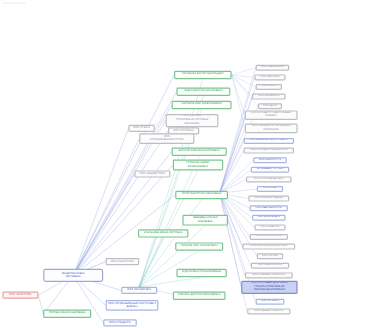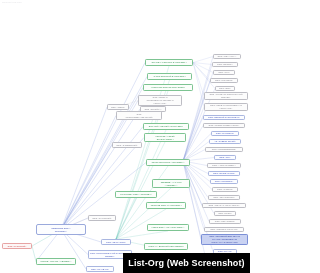--- a/index.html
+++ b/index.html
@@ -209,9 +209,6 @@
       <div class="node gray" style="left: 206px; top: 257px; width: 36px; height: 5px;">ООО «ИНВЕСТ ФАКТОР»</div>
     </div>
 
-  <div class="caption" style="left: 123px; top: 253px; width: 127px; height: 20px; font-size: 9px; background: rgb(0, 0, 0); color: rgb(255, 255, 255);">
-    <span>List-Org (Web Screenshot)</span>
-  </div>
 
 </div>
 

